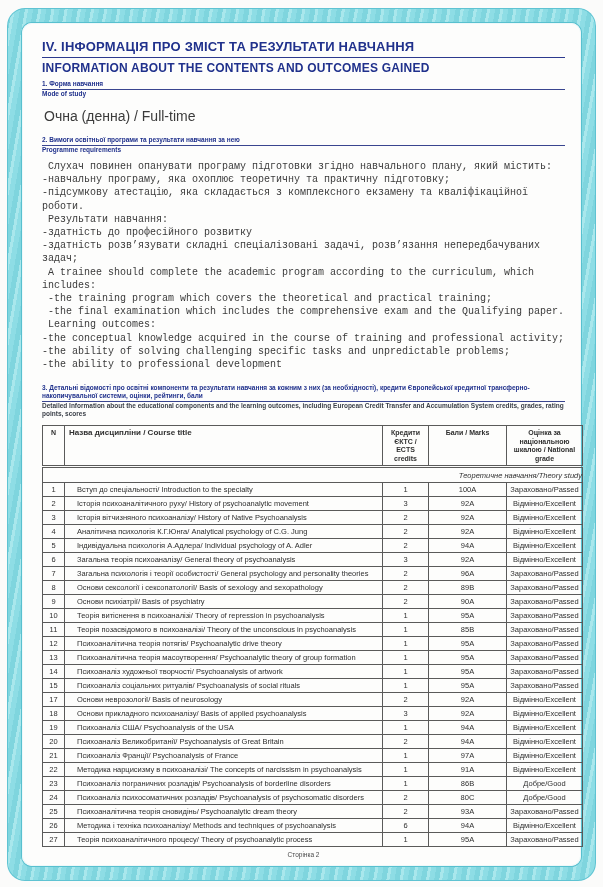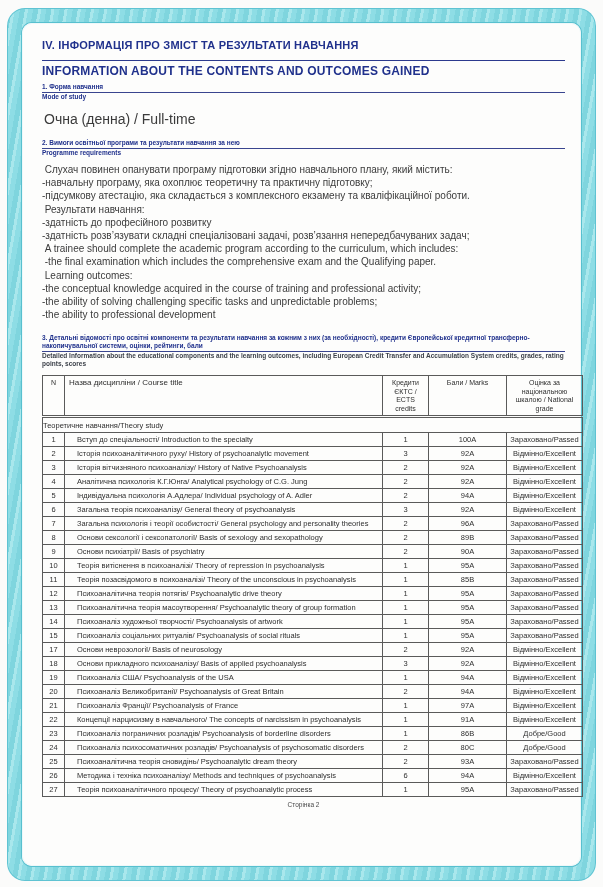--- a/index.html
+++ b/index.html
@@ -31,8 +31,8 @@
     color:#343434;
   }
   .title-ua {
-    margin:0; font-size:11px; font-weight:bold; color:#20318c;
-    letter-spacing:.2px; padding-bottom:9px; border-bottom:1px solid #2c3a8e;
+    margin:0; font-size:13px; font-weight:bold; color:#20318c;
+    letter-spacing:.2px; padding-bottom:3px; border-bottom:1px solid #2c3a8e;
   }
   .title-en {
     margin:3px 0 0 0; font-size:12px; font-weight:bold; color:#20318c;

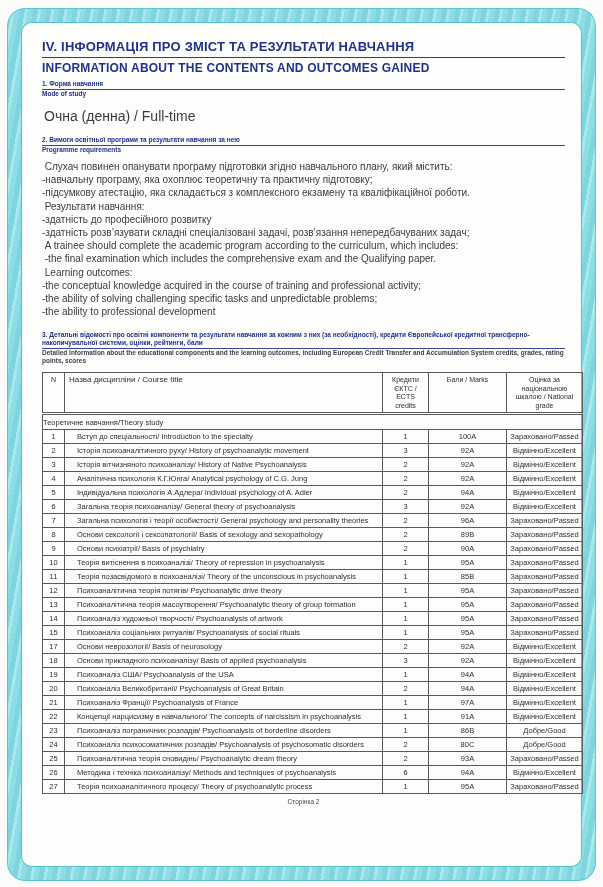--- a/index.html
+++ b/index.html
@@ -45,7 +45,7 @@
   .lbl.dark { color:#3a3f48; }
   .m-top-sm { margin-top:5px; }
   .field-value { font-size:14px; color:#3b3b3b; margin:10px 0 12px 2px; }
-  .para { margin-top:6px; }
+  .para { margin-top:6px;font-family:Liberation Mono, monospace; }
   .para-line { font-size:10px; line-height:13.2px; color:#3b3b3b; white-space:pre-wrap; }
   .sec3 { margin-top:13px; }
   

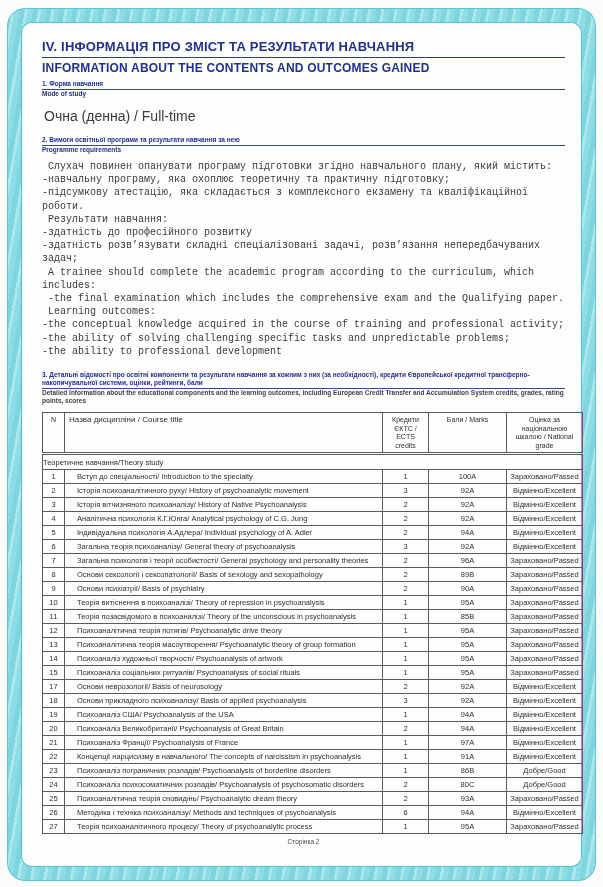--- a/index.html
+++ b/index.html
@@ -98,6 +98,7 @@
             <div class="para-line">-здатність до професійного розвитку</div>
             <div class="para-line">-здатність розв’язувати складні спеціалізовані задачі, розв’язання непередбачуваних задач;</div>
             <div class="para-line"> A trainee should complete the academic program according to the curriculum, which includes:</div>
+            <div class="para-line"> -the training program which covers the theoretical and practical training;</div>
             <div class="para-line"> -the final examination which includes the comprehensive exam and the Qualifying paper.</div>
             <div class="para-line"> Learning outcomes:</div>
             <div class="para-line">-the conceptual knowledge acquired in the course of training and professional activity;</div>

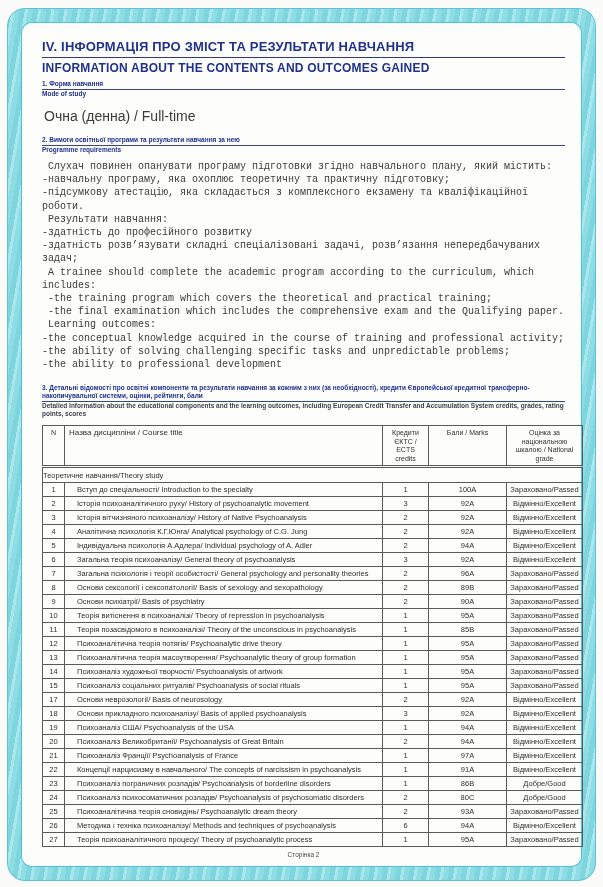--- a/index.html
+++ b/index.html
@@ -56,7 +56,7 @@
   }
   .courses th, .courses td { border:1px solid #5a5a5a; padding:2px 2px; vertical-align:top; }
   .courses thead th {
-    font-size:7px; font-weight:normal; text-align:center; line-height:8.5px;
+    font-size:7px; font-weight:bold; text-align:center; line-height:8.5px;
     border-bottom:3px double #5a5a5a; padding-top:3px;
   }
   .courses thead th.h-title { text-align:left; font-size:8px; padding-left:4px; }

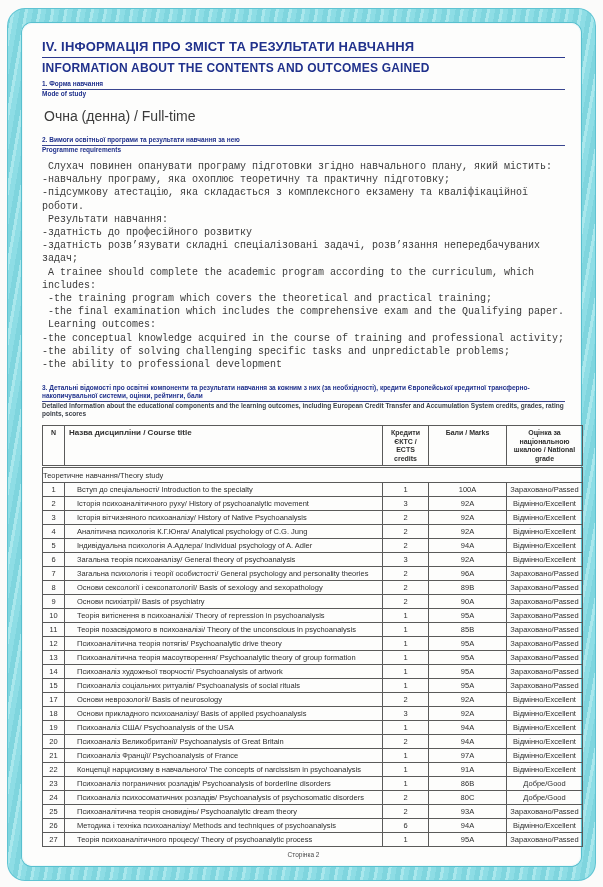--- a/index.html
+++ b/index.html
@@ -69,7 +69,7 @@
   .courses td.col-title { text-align:left; padding-left:12px; }
   .courses td.col-credits, .courses td.col-marks { text-align:center; }
   .courses td.col-grade { text-align:center; vertical-align:middle; }
-  .courses tr.section-row td { text-align:left; padding:2.5px 0; }
+  .courses tr.section-row td { text-align:right; padding:2.5px 0;font-style:italic; }
   .footer { margin-top:4px; text-align:center; font-size:6.5px; color:#4a4a4a; }
 </style>
 </head>

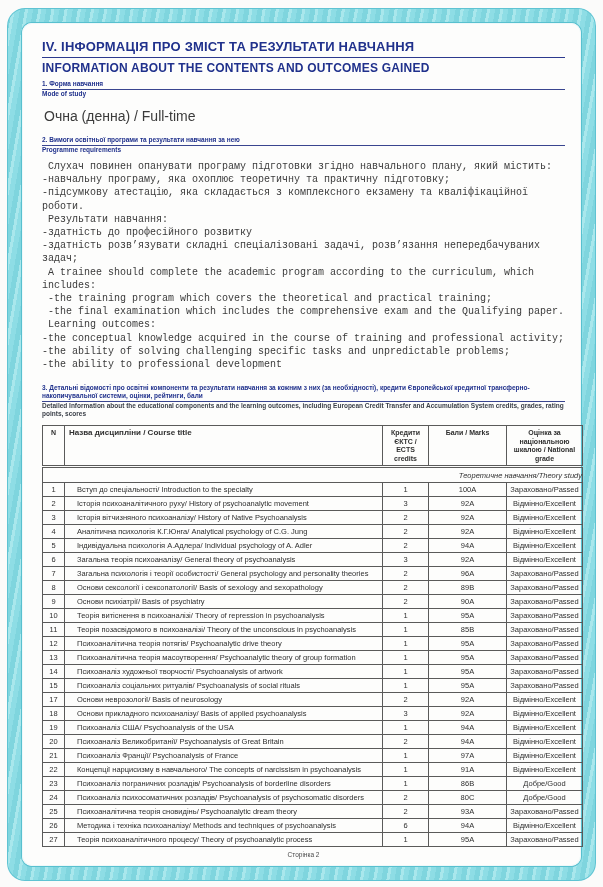--- a/index.html
+++ b/index.html
@@ -274,7 +274,7 @@
               </tr>
               <tr>
                 <td class="col-n">22</td>
-                <td class="col-title">Концепції нарцисизму в навчального/ The concepts of narcissism in psychoanalysis</td>
+                <td class="col-title">Методика нарцисизму в психоаналізі/ The concepts of narcissism in psychoanalysis</td>
                 <td class="col-credits">1</td>
                 <td class="col-marks">91A</td>
                 <td class="col-grade">Відмінно/Excellent</td>

